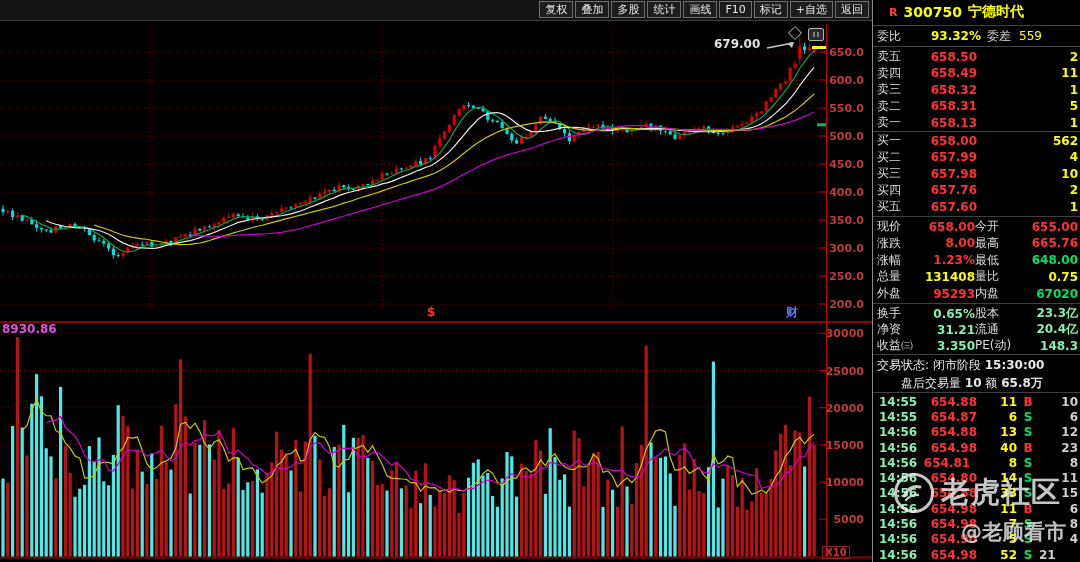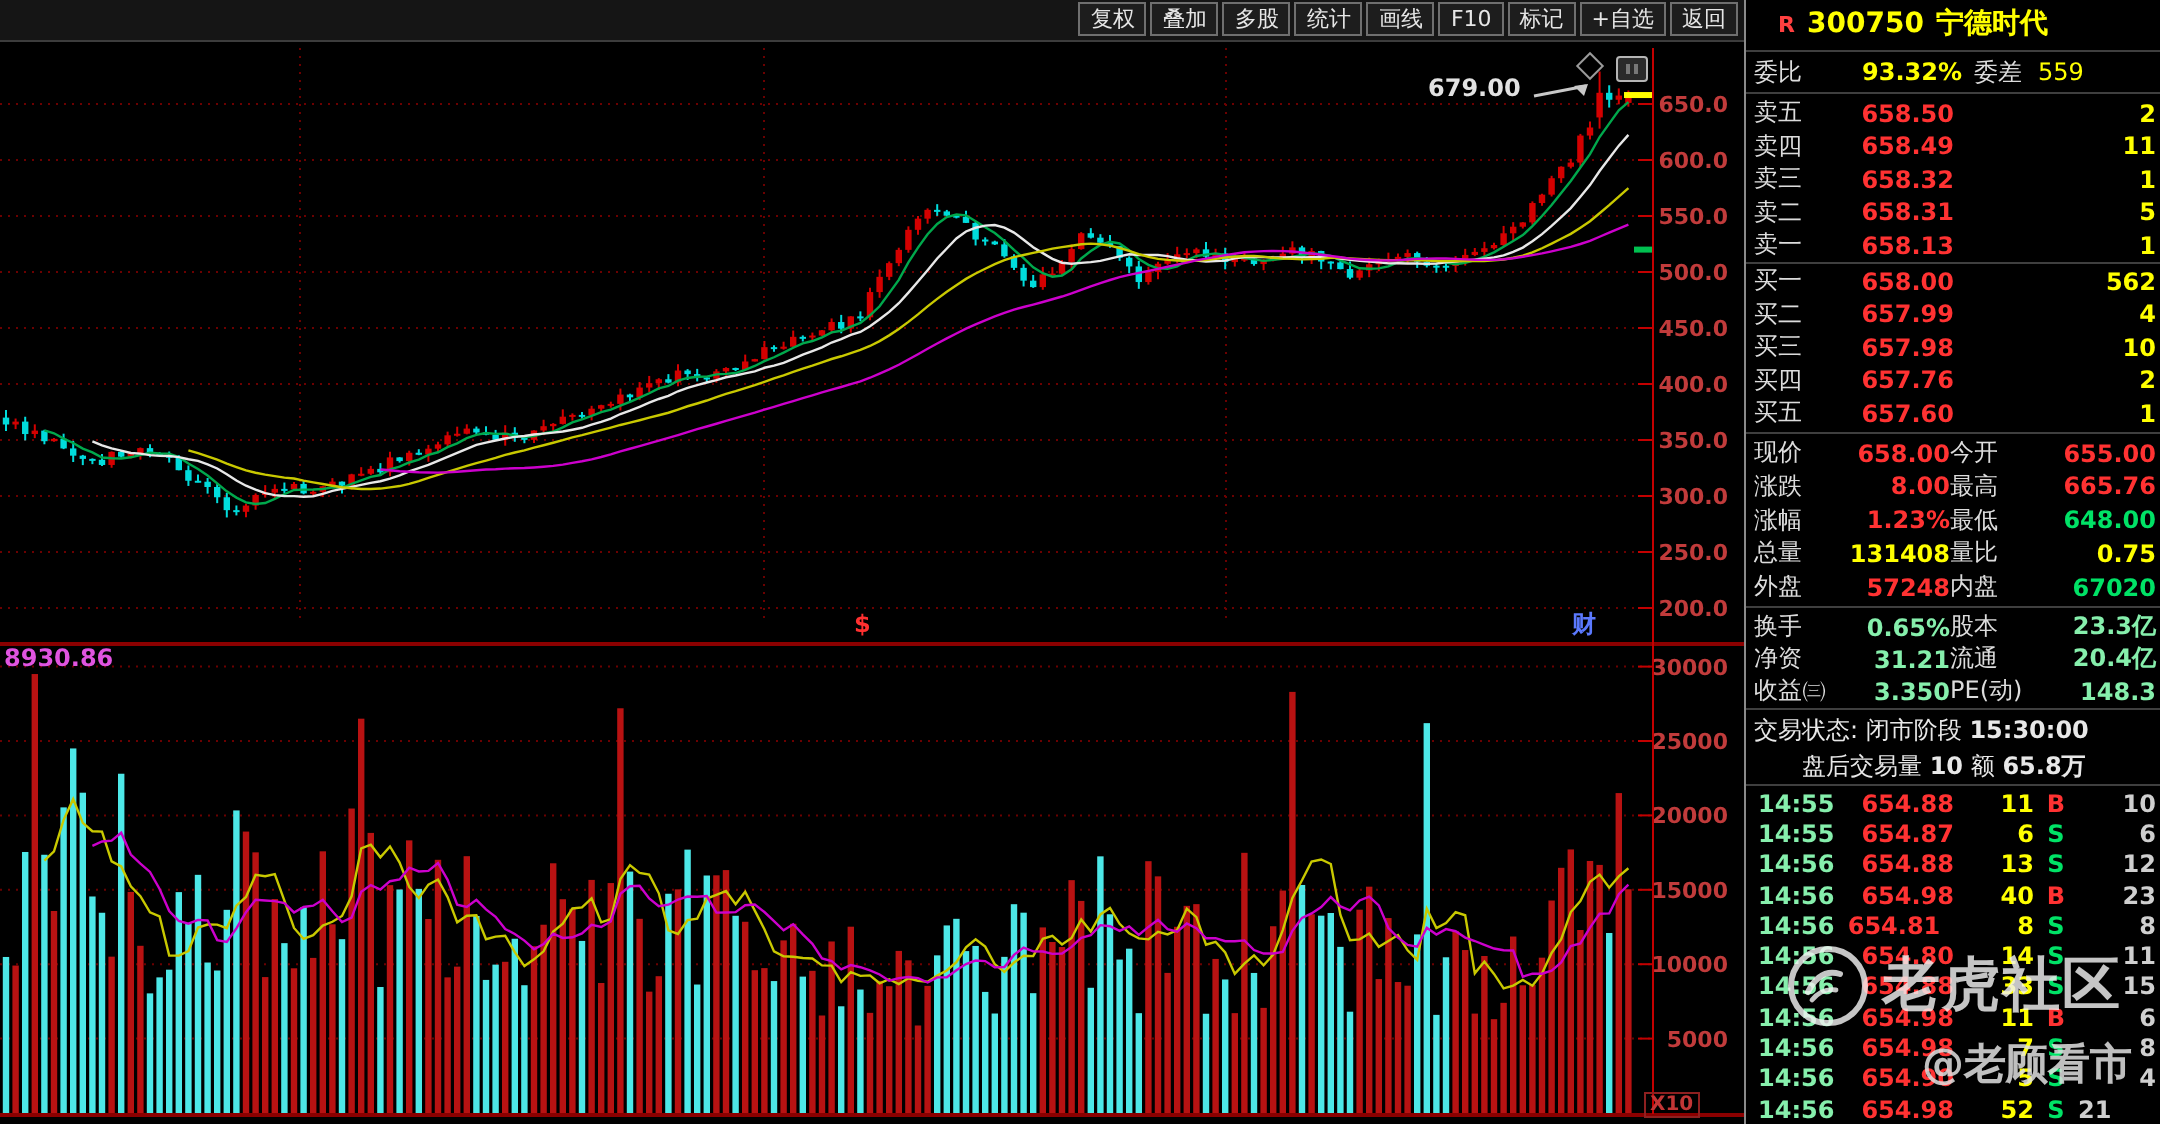--- a/index.html
+++ b/index.html
@@ -791,7 +791,7 @@
         </div>
         <div class="irow">
           <span class="lab">外盘</span>
-          <span class="num c-red">57248</span>
+          <span class="num c-red">95293</span>
           <span class="lab">内盘</span>
           <span class="num c-green">67020</span>
         </div>

